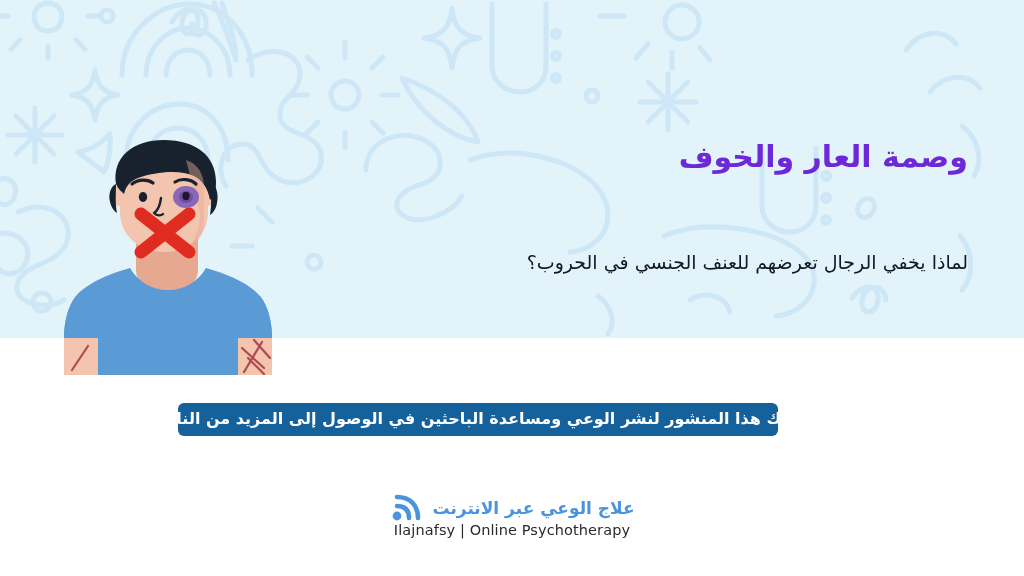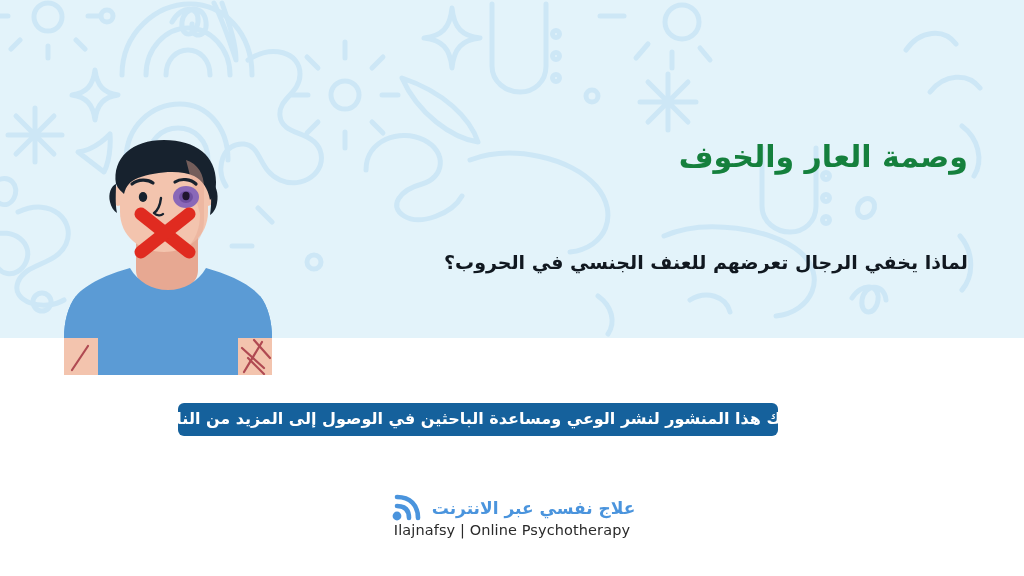--- a/index.html
+++ b/index.html
@@ -45,7 +45,7 @@
     direction:rtl;
     font-size:30px;
     font-weight:bold;
-    color:#15803d;
+    color:#6d28d9;
     letter-spacing:0px;
     line-height:1.25;
   }

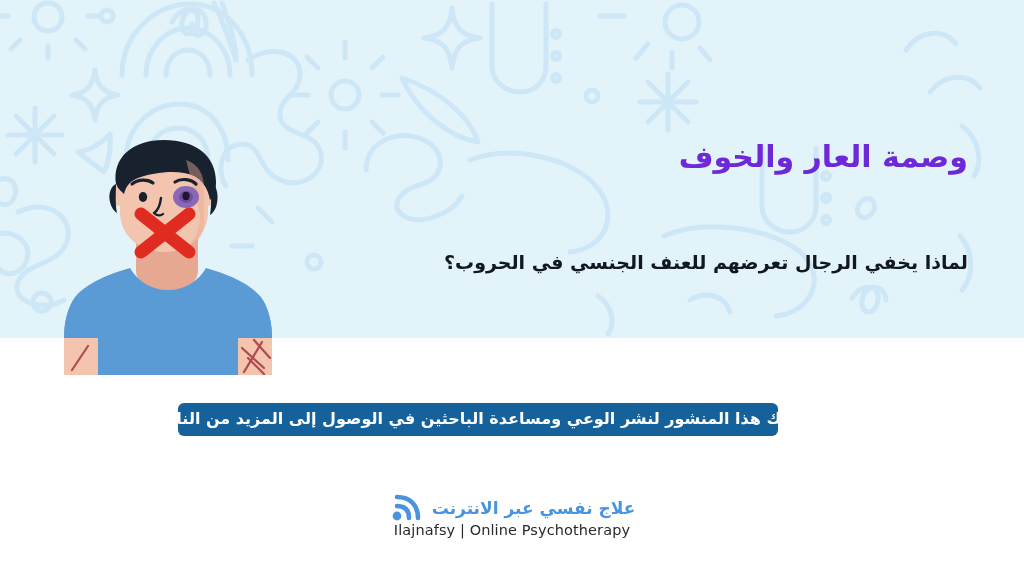--- a/index.html
+++ b/index.html
@@ -59,7 +59,7 @@
     text-align-last:right;
     direction:rtl;
     font-size:19px;
-    font-weight:700;
+    font-weight:400;
     color:#111820;
     line-height:1.5;
   }

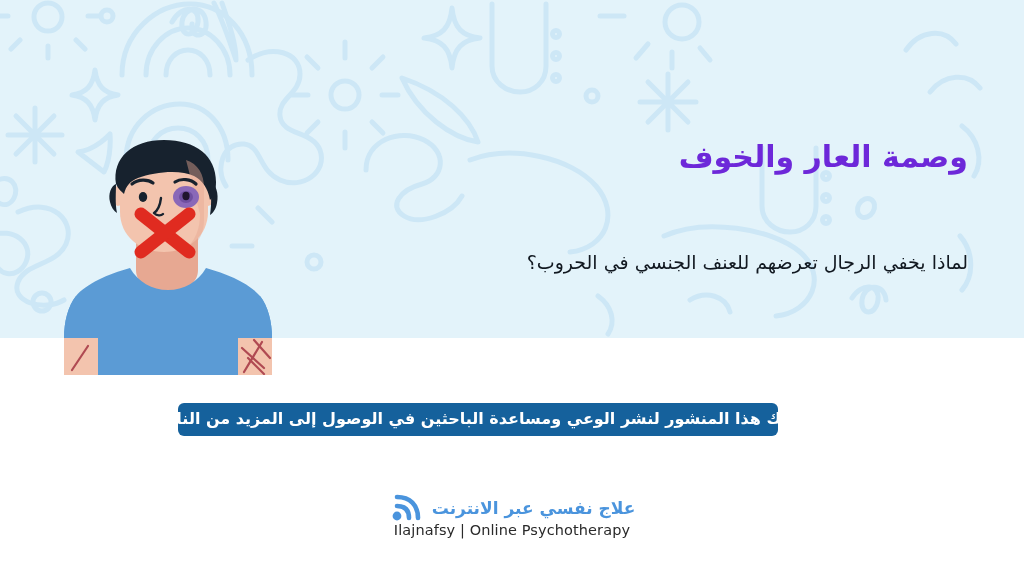--- a/index.html
+++ b/index.html
@@ -283,7 +283,7 @@
         </g>
         <circle cx="8" cy="23" r="4.4" fill="#4a94dd"></circle>
       </svg>
-      <span id="logo-ar">علاج نفسي عبر الانترنت</span>
+      <span id="logo-ar">علاج الوعي عبر الانترنت</span>
     </div>
     <div id="logo-en">Ilajnafsy | Online Psychotherapy</div>
   </div>

